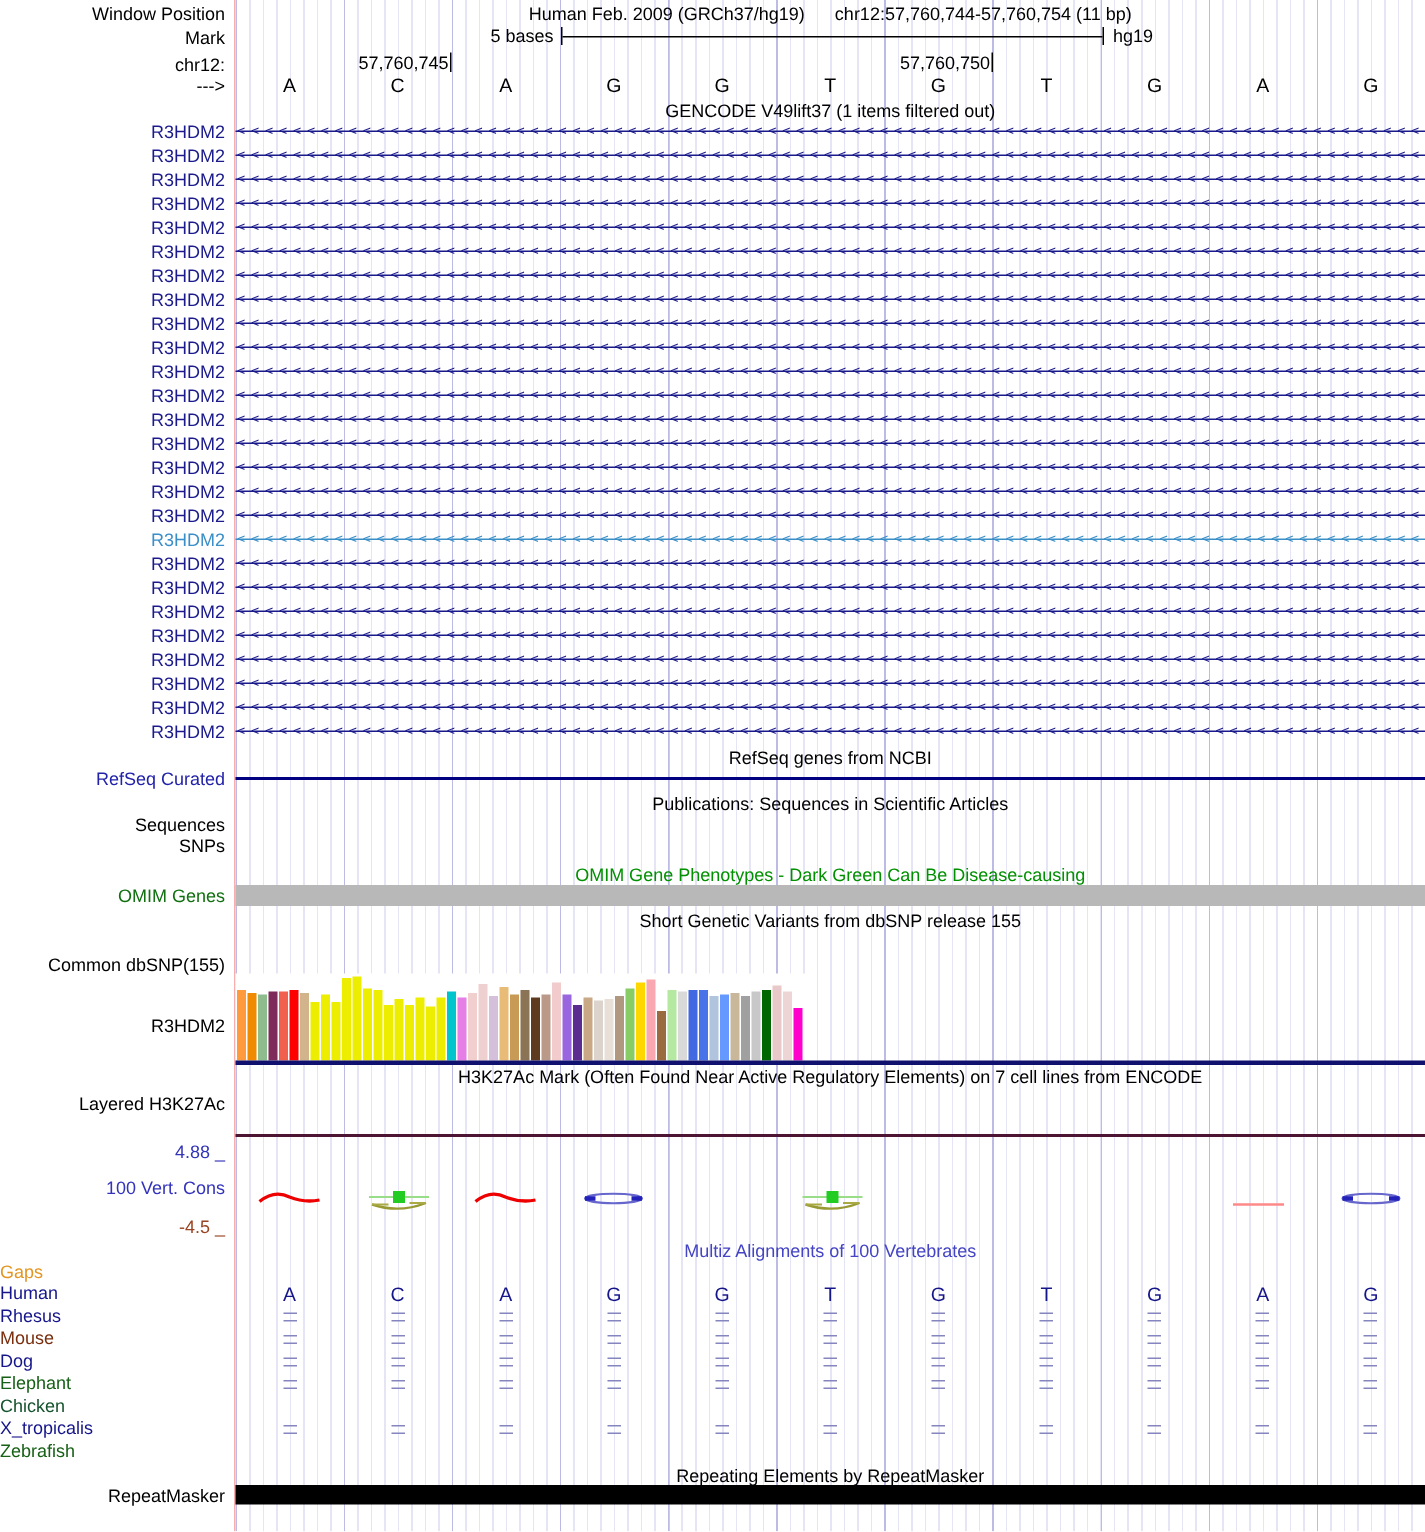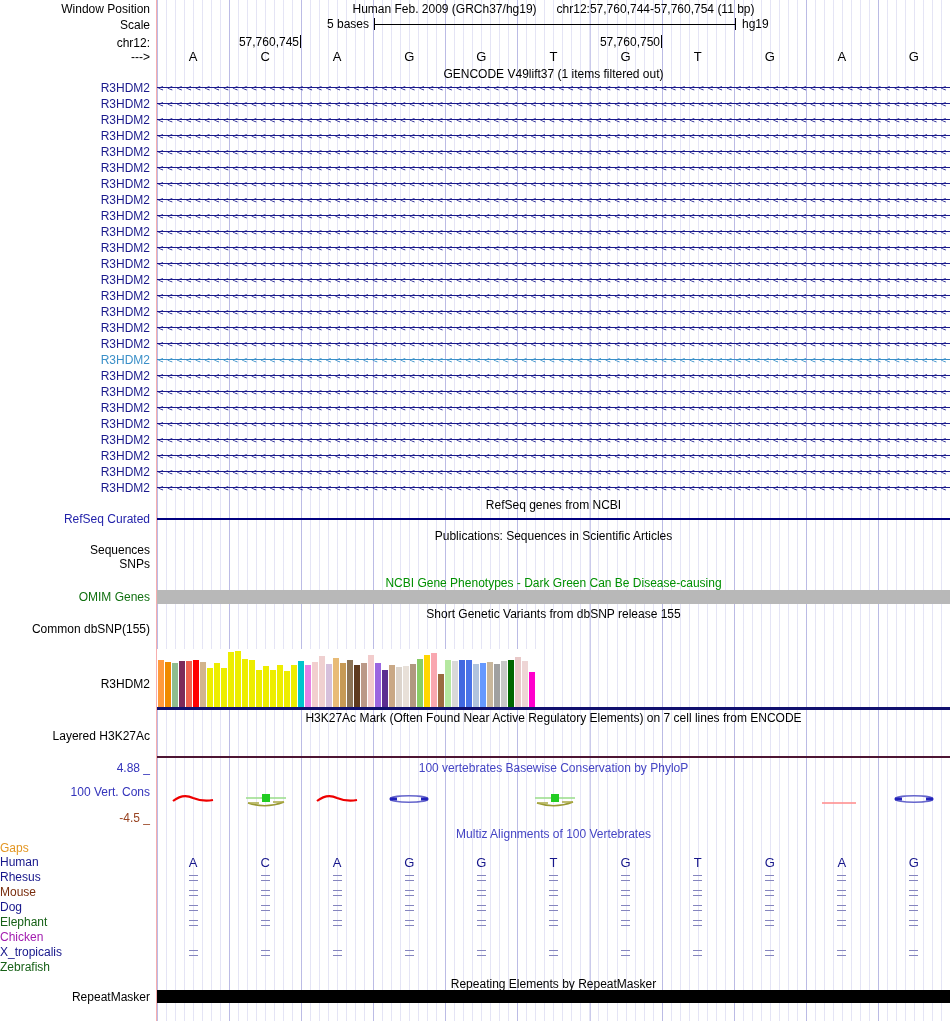--- a/index.html
+++ b/index.html
@@ -60,7 +60,7 @@
     <span>chr12:57,760,744-57,760,754 (11 bp)</span>
   </div>
 
-  <div class="side-label" style="top:18px">Scale</div>
+  <div class="side-label" style="top:18px">Mark</div>
   <div class="scale-text">5 bases</div>
   <div class="ruler"></div>
   <div class="hg19-tag">hg19</div>

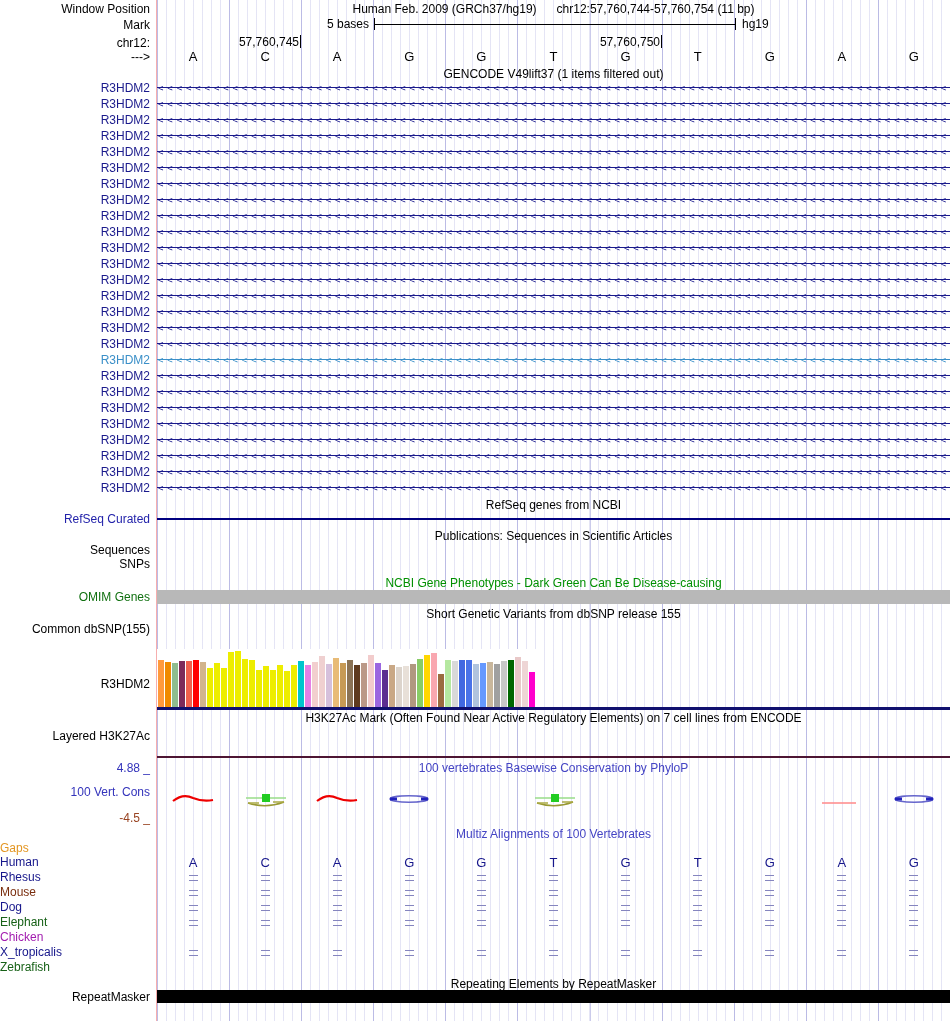--- a/index.html
+++ b/index.html
@@ -252,7 +252,7 @@
   <div class="side-label" style="top:543px">Sequences</div>
   <div class="side-label" style="top:557px">SNPs</div>
 
-  <div class="center-title green-title" style="top:576px">NCBI Gene Phenotypes - Dark Green Can Be Disease-causing</div>
+  <div class="center-title green-title" style="top:576px">OMIM Gene Phenotypes - Dark Green Can Be Disease-causing</div>
   <div class="side-label" style="top:590px;color:#107010">OMIM Genes</div>
   <div class="omim-bar" style="background:#B8B8B8"></div>
 

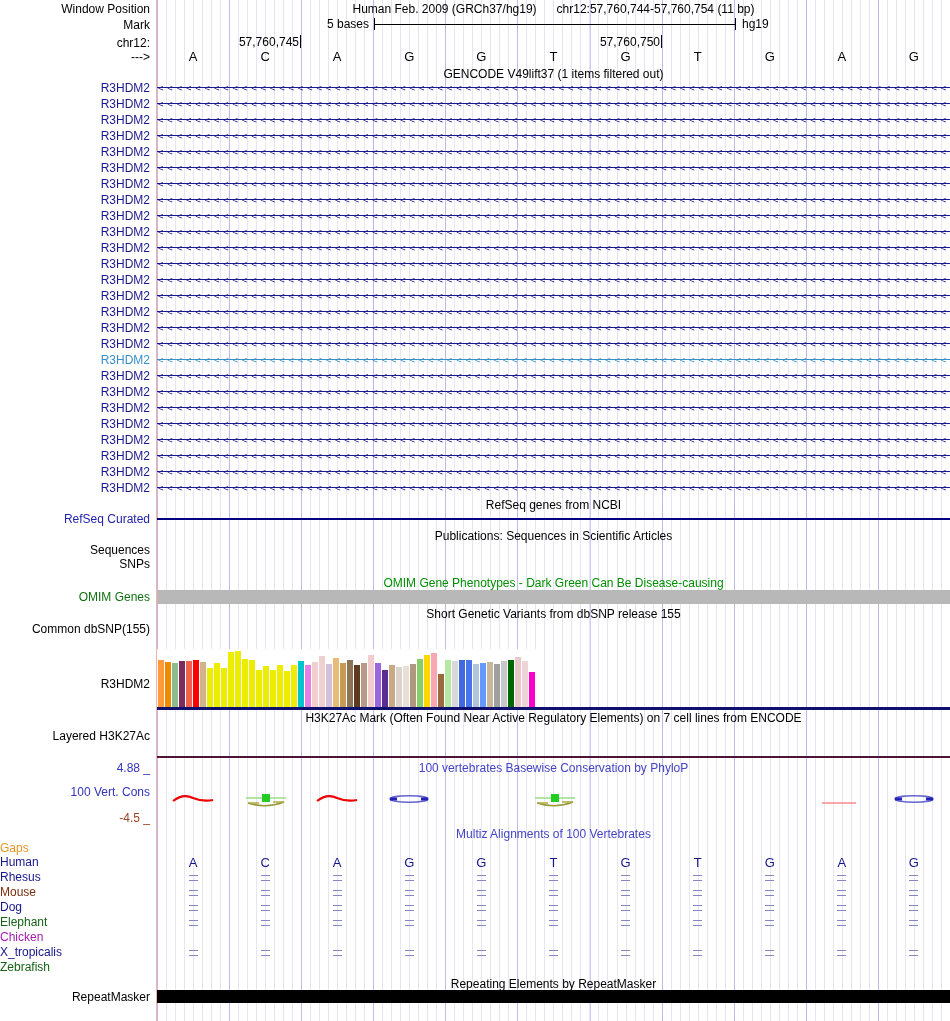--- a/index.html
+++ b/index.html
@@ -257,7 +257,7 @@
   <div class="omim-bar" style="background:#B8B8B8"></div>
 
   <div class="center-title" style="top:607px">Short Genetic Variants from dbSNP release 155</div>
-  <div class="side-label" style="top:622px">Common dbSNP(155)</div>
+  <div class="side-label" style="top:636px">Common dbSNP(155)</div>
 
   <div class="gtex-box"></div>
   <div class="side-label" style="top:677px">R3HDM2</div>

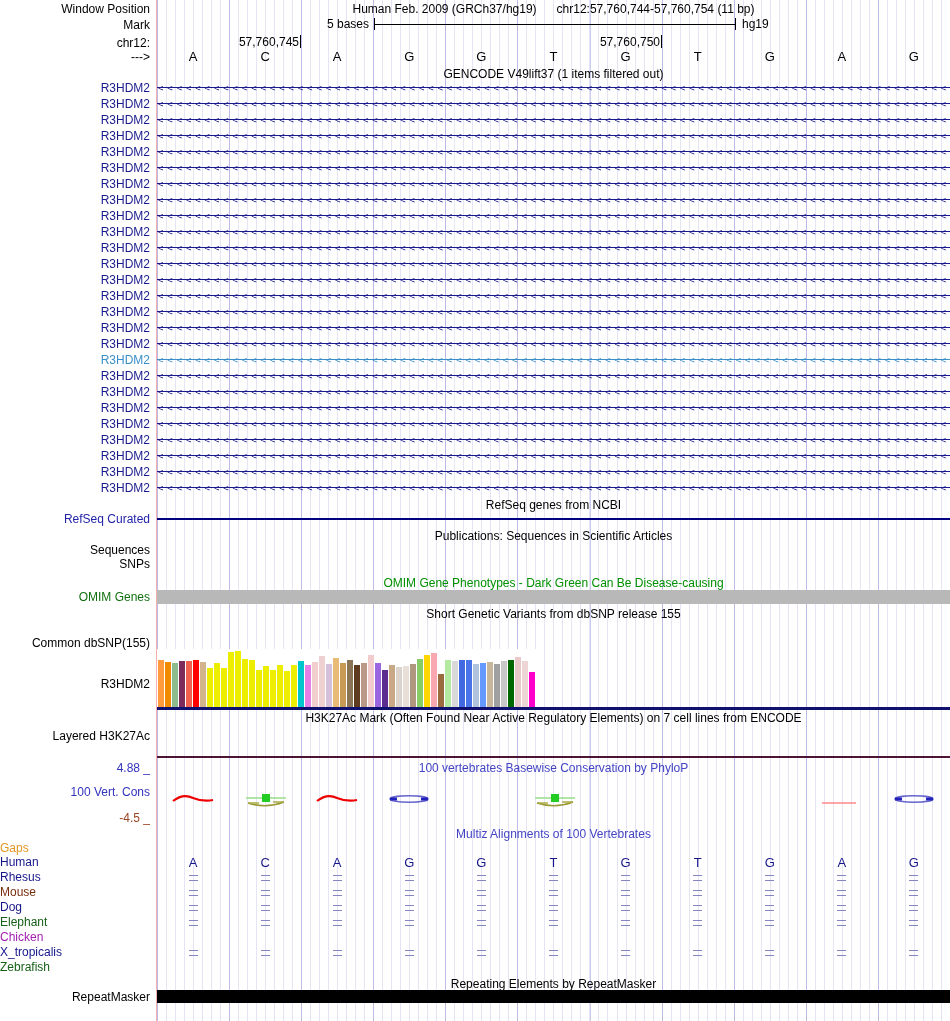--- a/index.html
+++ b/index.html
@@ -324,7 +324,6 @@
   <div class="h3k-line"></div>
 
   <div class="side-label" style="top:761px;color:#3333BB">4.88 _</div>
-  <div class="center-title blue-title" style="top:761px">100 vertebrates Basewise Conservation by PhyloP</div>
   <div class="side-label" style="top:785px;color:#3333BB">100 Vert. Cons</div>
   <div class="side-label" style="top:811px;color:#994422">-4.5 _</div>
   <div id="cons-glyphs">

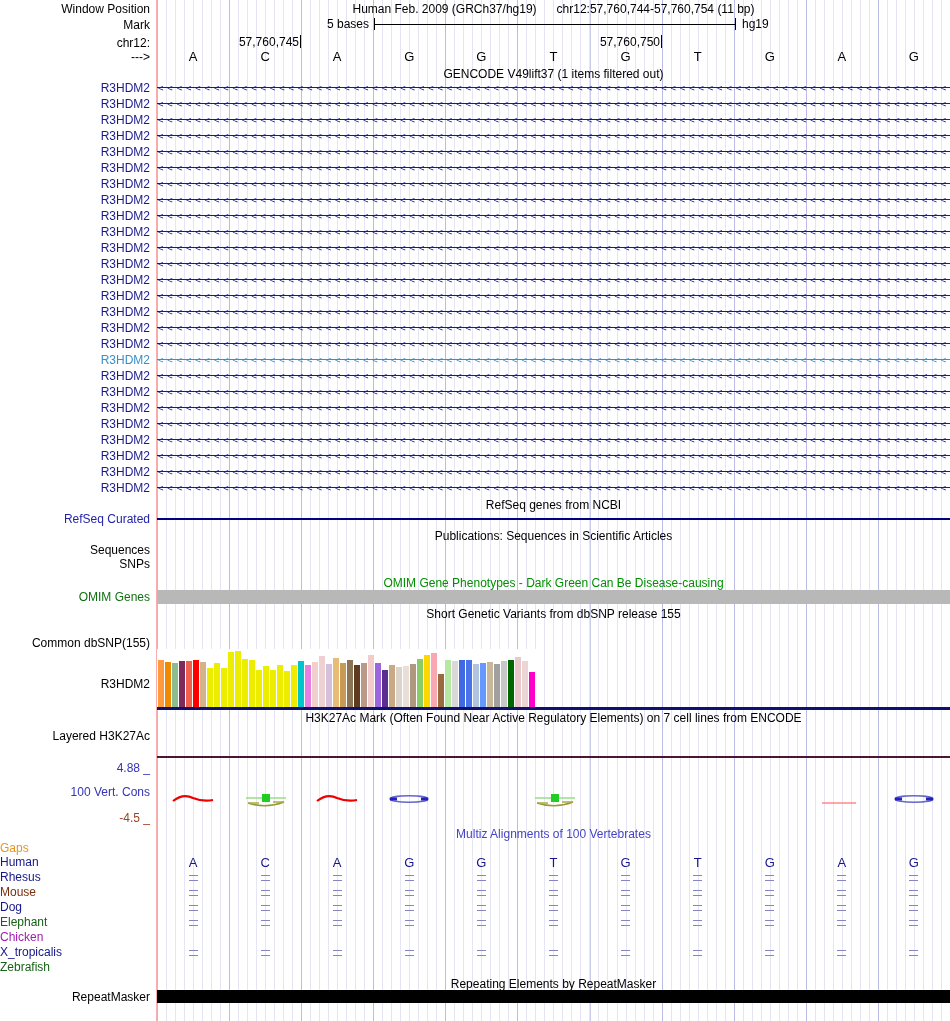--- a/index.html
+++ b/index.html
@@ -421,7 +421,7 @@
       <div class="eq-mark" style="left: 765.273px; top: 920px;"></div>
       <div class="eq-mark" style="left: 837.364px; top: 920px;"></div>
       <div class="eq-mark" style="left: 909.455px; top: 920px;"></div>
-      <div class="mz-row-label" style="top: 931px; color: #a21caf;">Chicken</div>
+      <div class="mz-row-label" style="top: 931px; color: #14532d;">Chicken</div>
       <div class="mz-row-label" style="top: 946px; color: rgb(22, 22, 139);">X_tropicalis</div>
       <div class="eq-mark" style="left: 188.545px; top: 950px;"></div>
       <div class="eq-mark" style="left: 260.636px; top: 950px;"></div>

